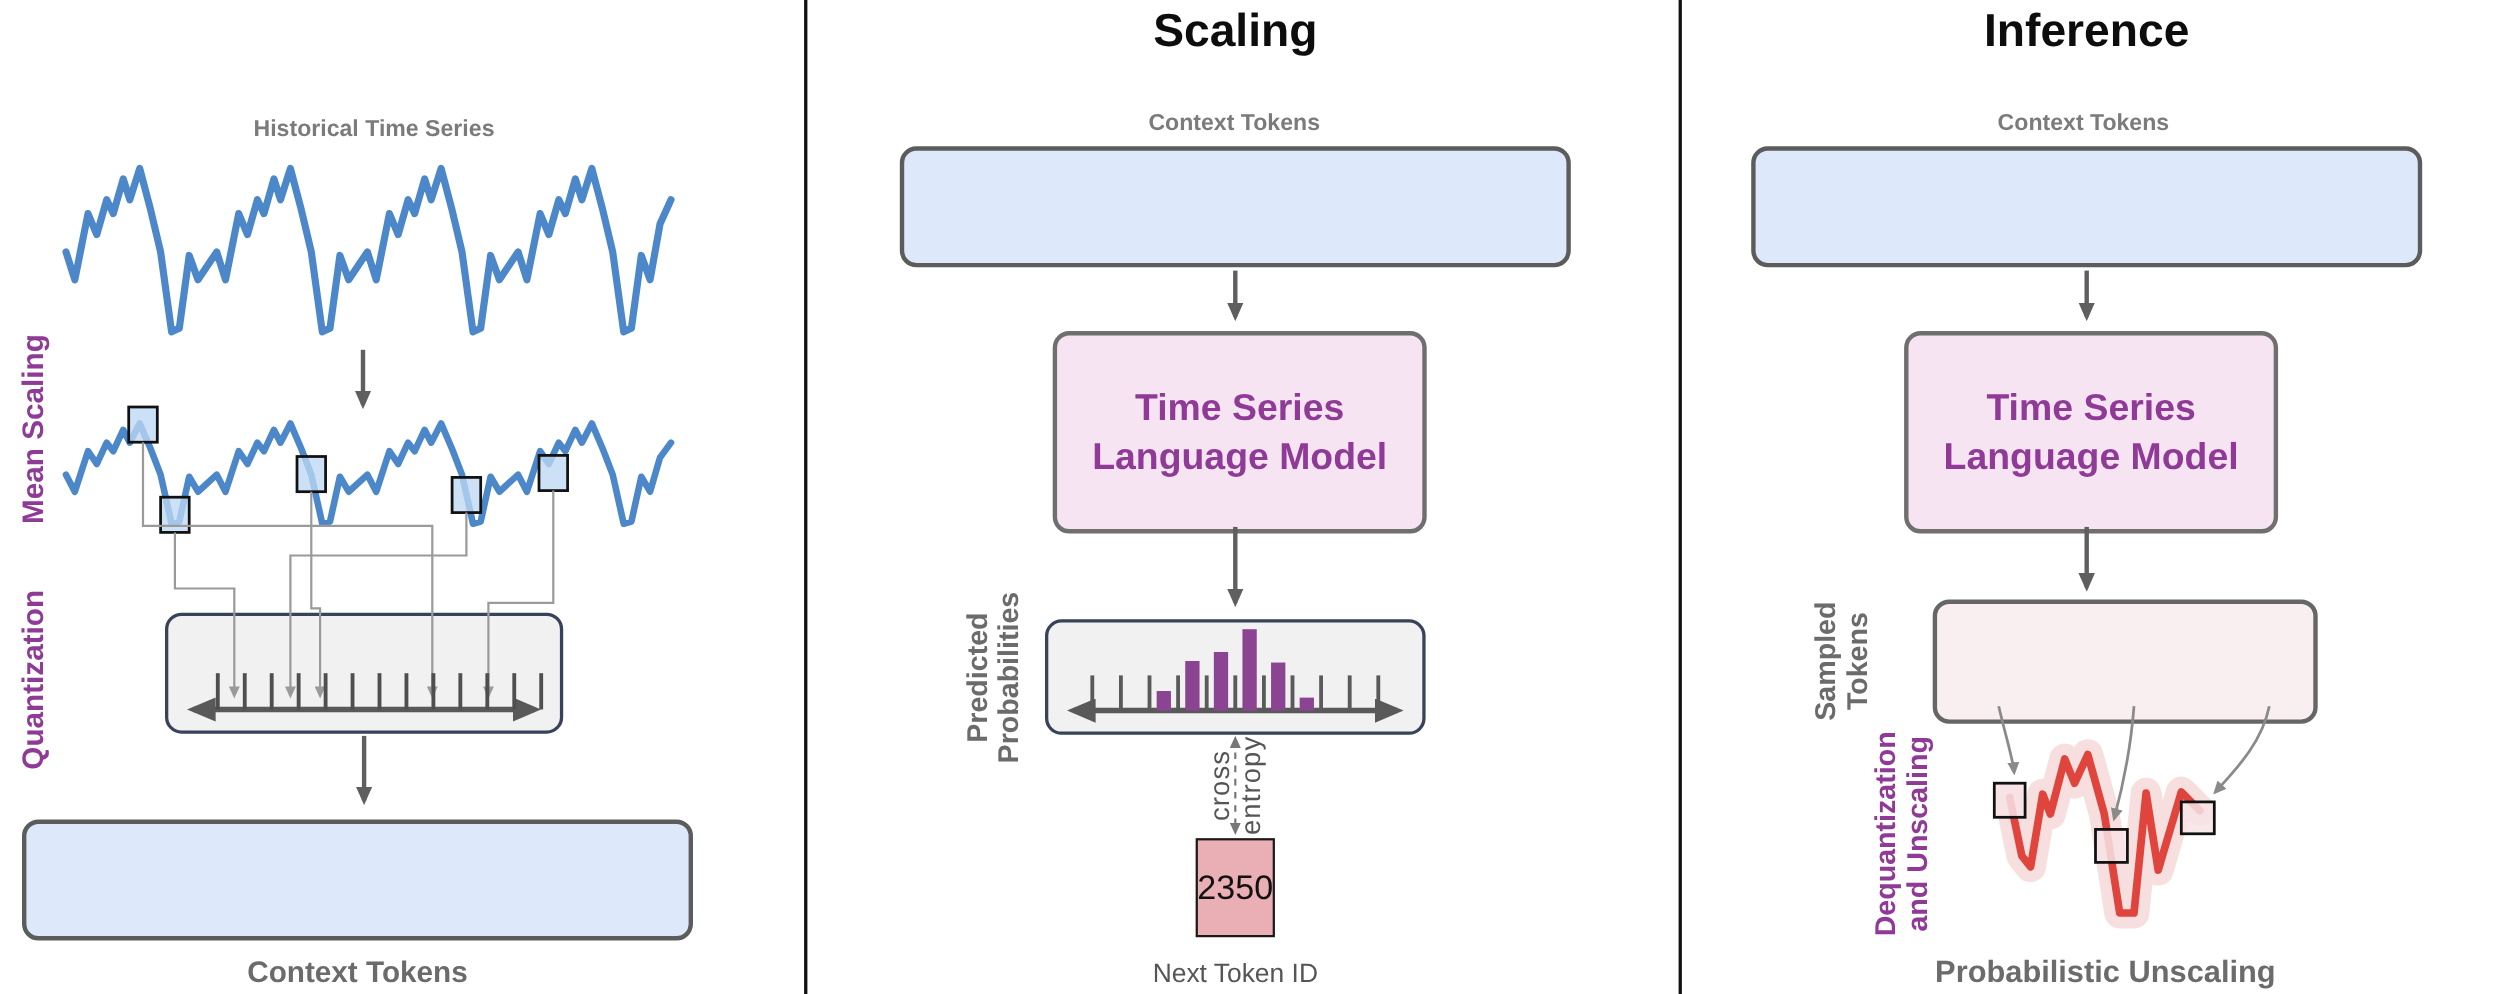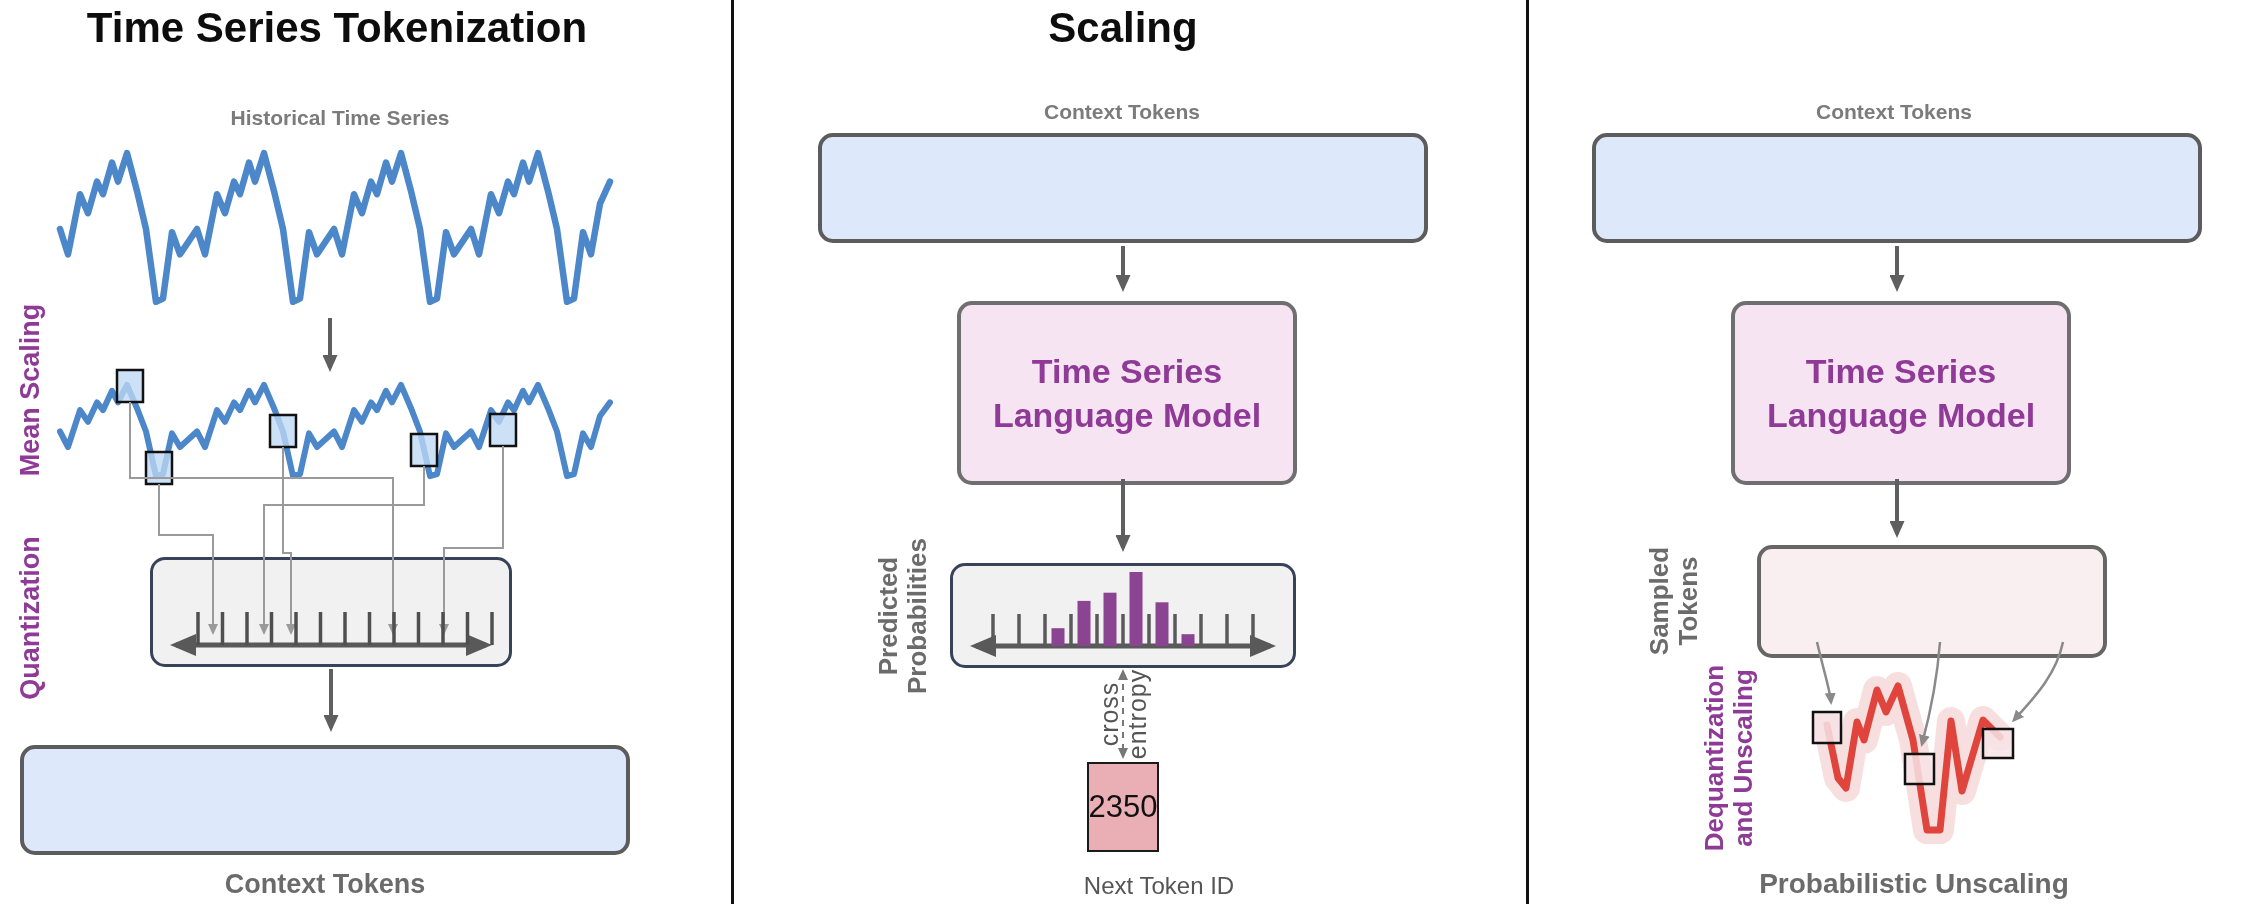--- a/index.html
+++ b/index.html
@@ -103,7 +103,6 @@
   <div class="dots" style="left:1877px;top:601px;">...</div>
   <div class="dots" style="left:2002px;top:601px;">...</div>
 
-  <div class="abs ctr panel-title textlayer" style="left:337px;top:28px;">Time Series Tokenization</div>
   <div class="abs ctr panel-title textlayer" style="left:1123px;top:28px;">Scaling</div>
 
   <div class="abs ctr gray-header textlayer" style="left:340px;top:118px;">Historical Time Series</div>

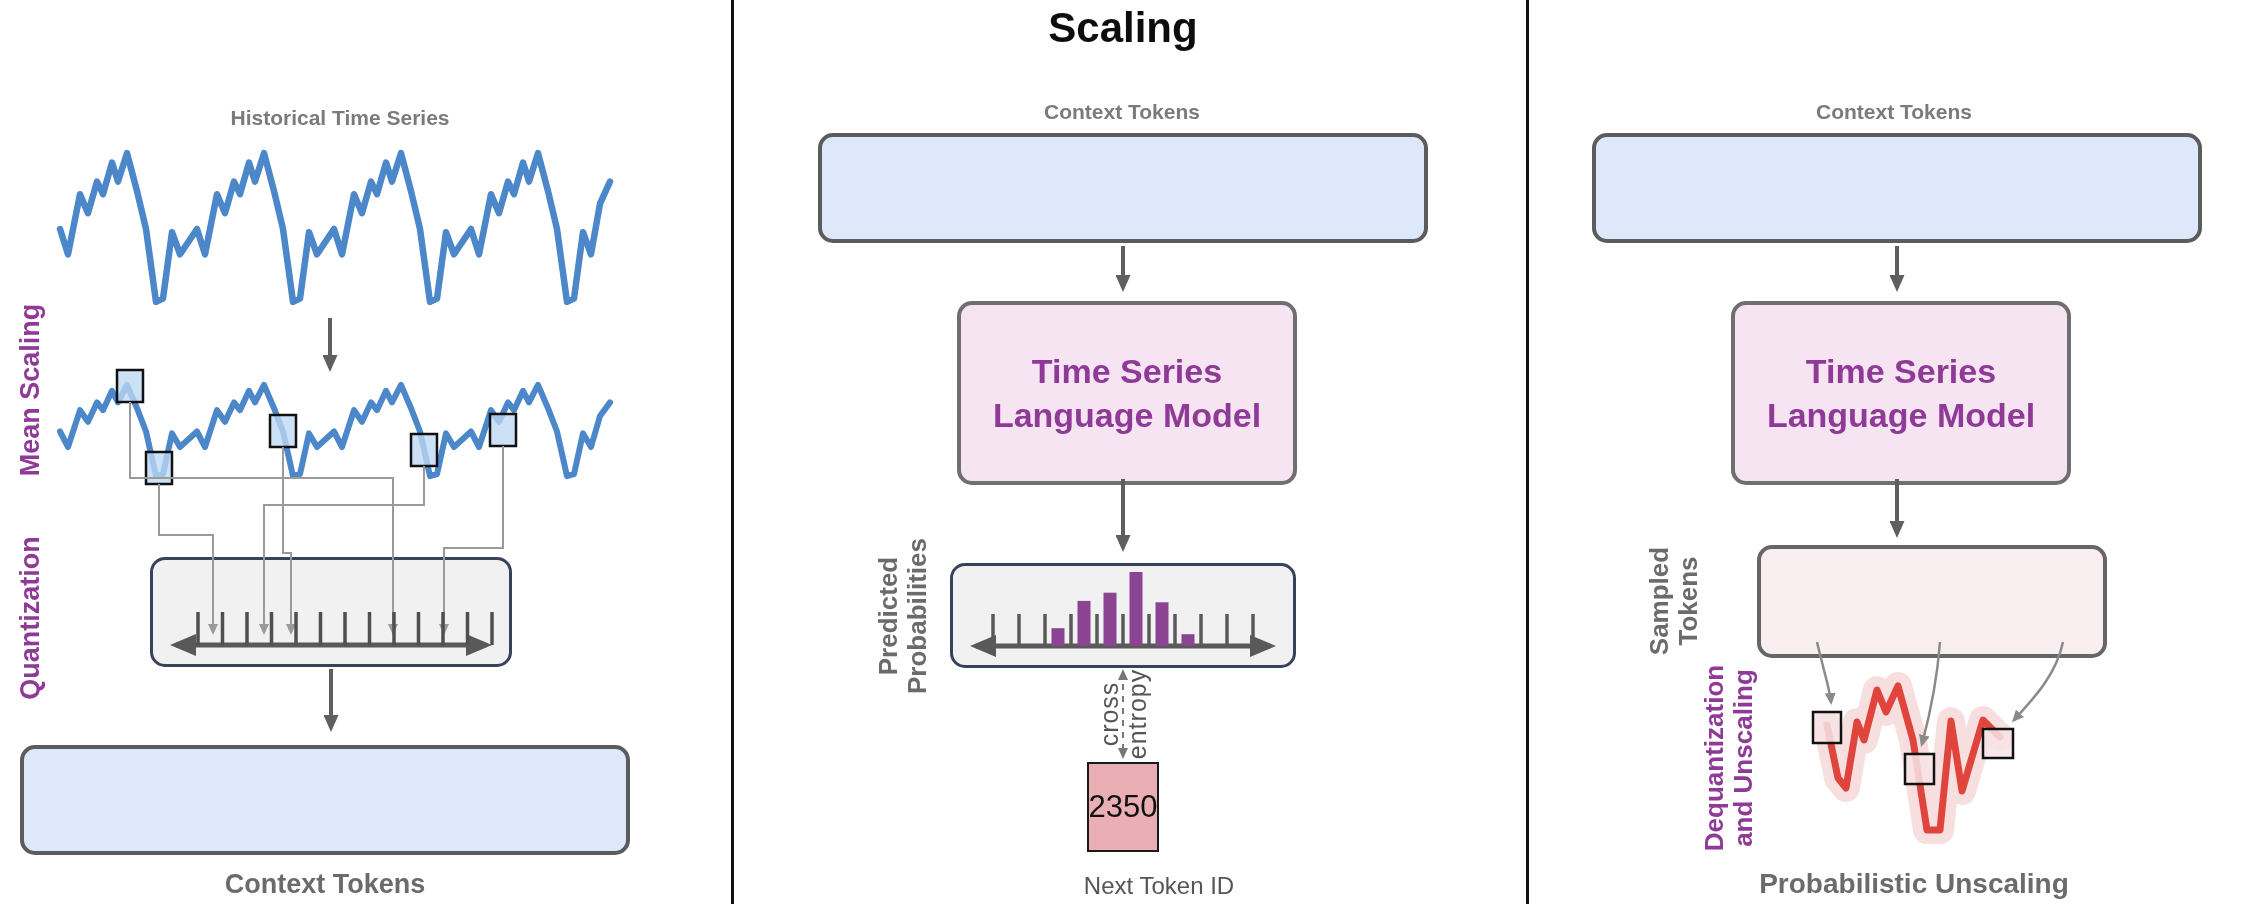--- a/index.html
+++ b/index.html
@@ -104,6 +104,7 @@
   <div class="dots" style="left:2002px;top:601px;">...</div>
 
   <div class="abs ctr panel-title textlayer" style="left:1123px;top:28px;">Scaling</div>
+  <div class="abs ctr panel-title textlayer" style="left:1897px;top:28px;">Inference</div>
 
   <div class="abs ctr gray-header textlayer" style="left:340px;top:118px;">Historical Time Series</div>
   <div class="abs ctr gray-header textlayer" style="left:1122px;top:112px;">Context Tokens</div>

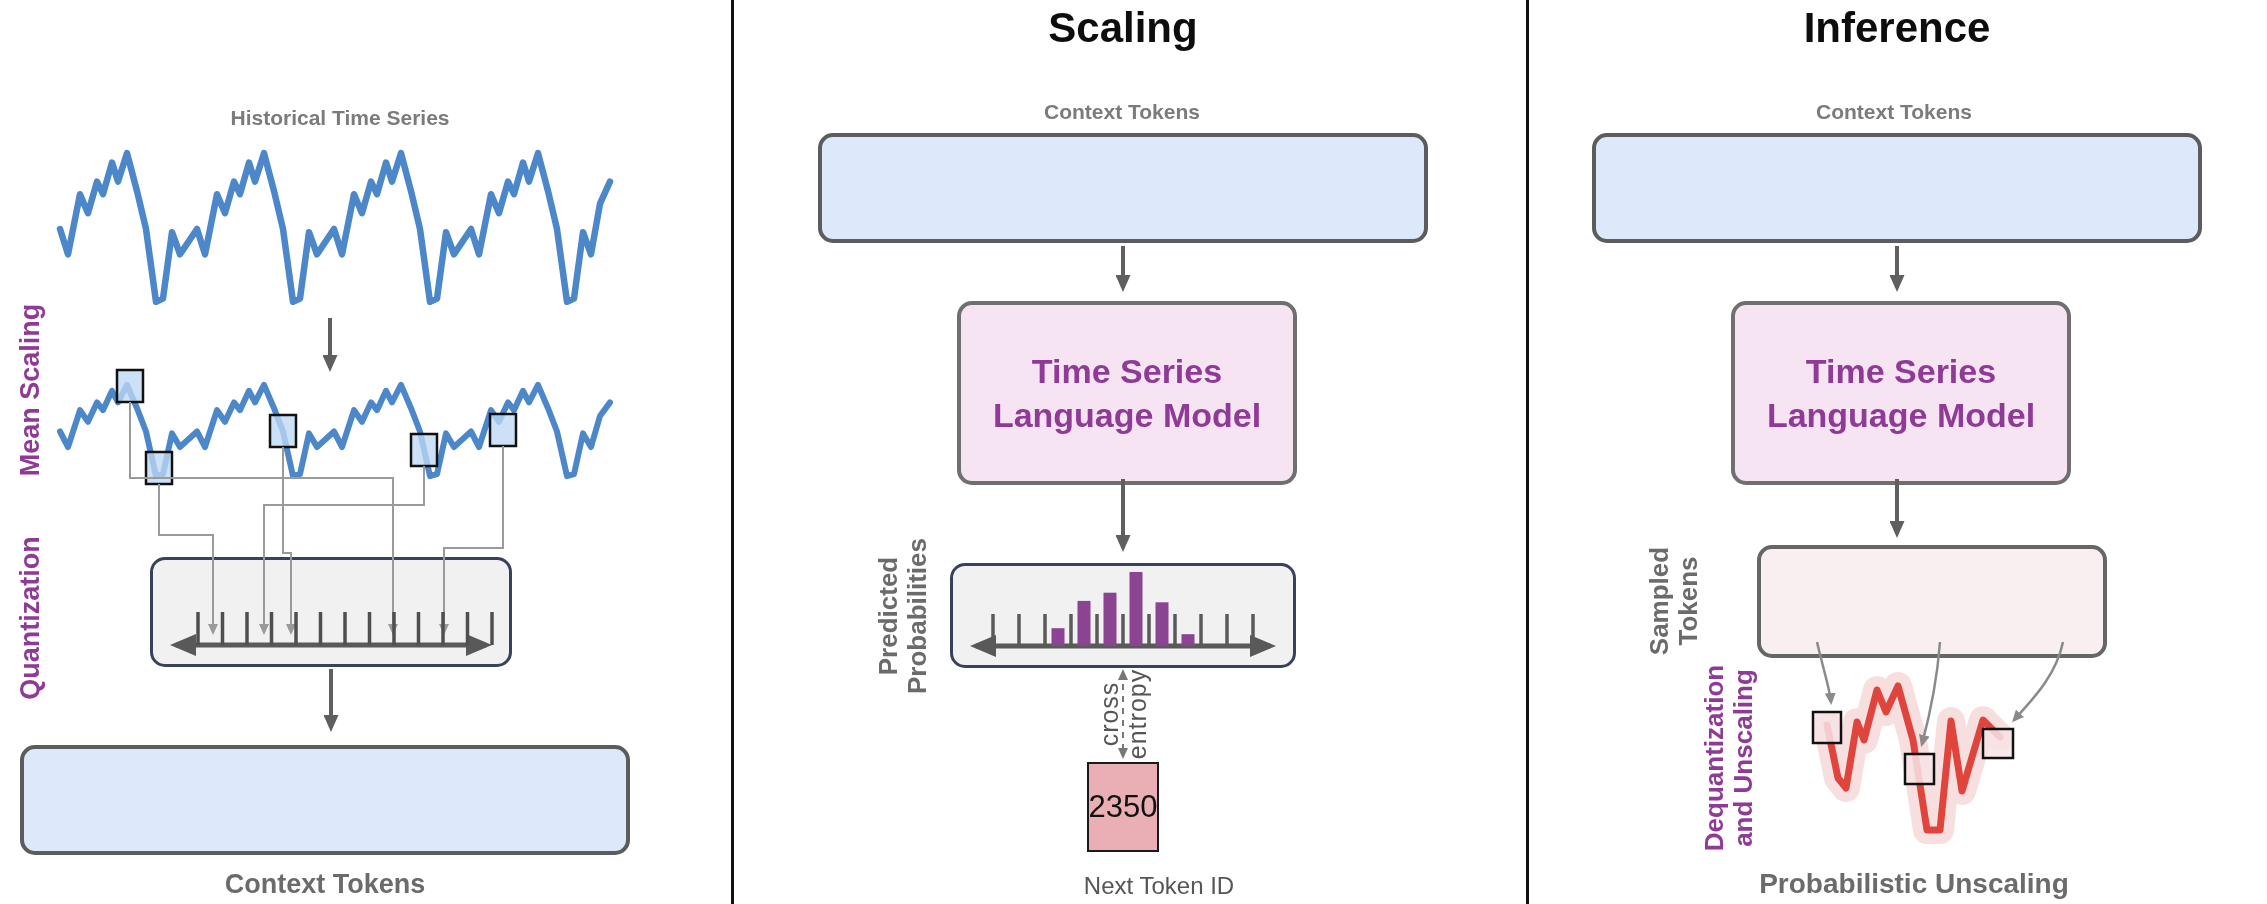--- a/index.html
+++ b/index.html
@@ -10,7 +10,7 @@
   .panel-title{font-size:42px;font-weight:700;color:#0d0d0d;white-space:nowrap;}
   .gray-header{font-size:21px;font-weight:700;color:#7b7b7b;white-space:nowrap;}
   .caption-bold{font-size:27px;font-weight:700;color:#6b6b6b;white-space:nowrap;}
-  .caption-reg{font-size:24px;font-weight:400;color:#555555;white-space:nowrap;margin-left:36px;}
+  .caption-reg{font-size:24px;font-weight:400;color:#555555;white-space:nowrap;}
   .rot{transform:translate(-50%,-50%) rotate(-90deg);text-align:center;line-height:1.12;white-space:nowrap;}
   .rot-purple{font-size:27px;font-weight:700;color:#8e3a96;}
   .rot-gray{font-size:26px;font-weight:700;color:#6b6b6b;}

